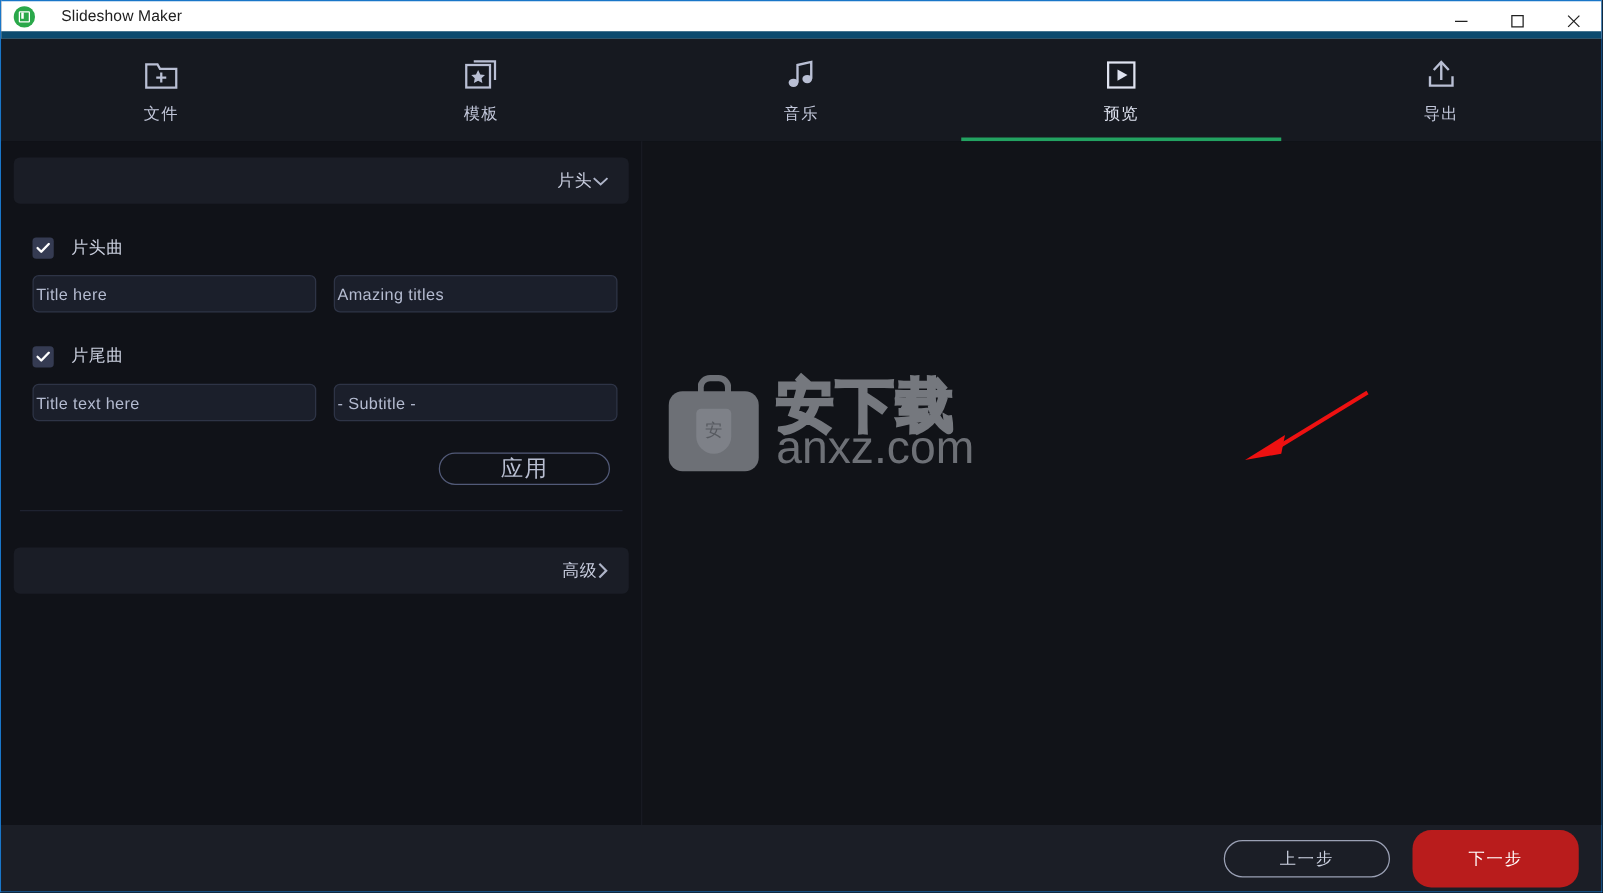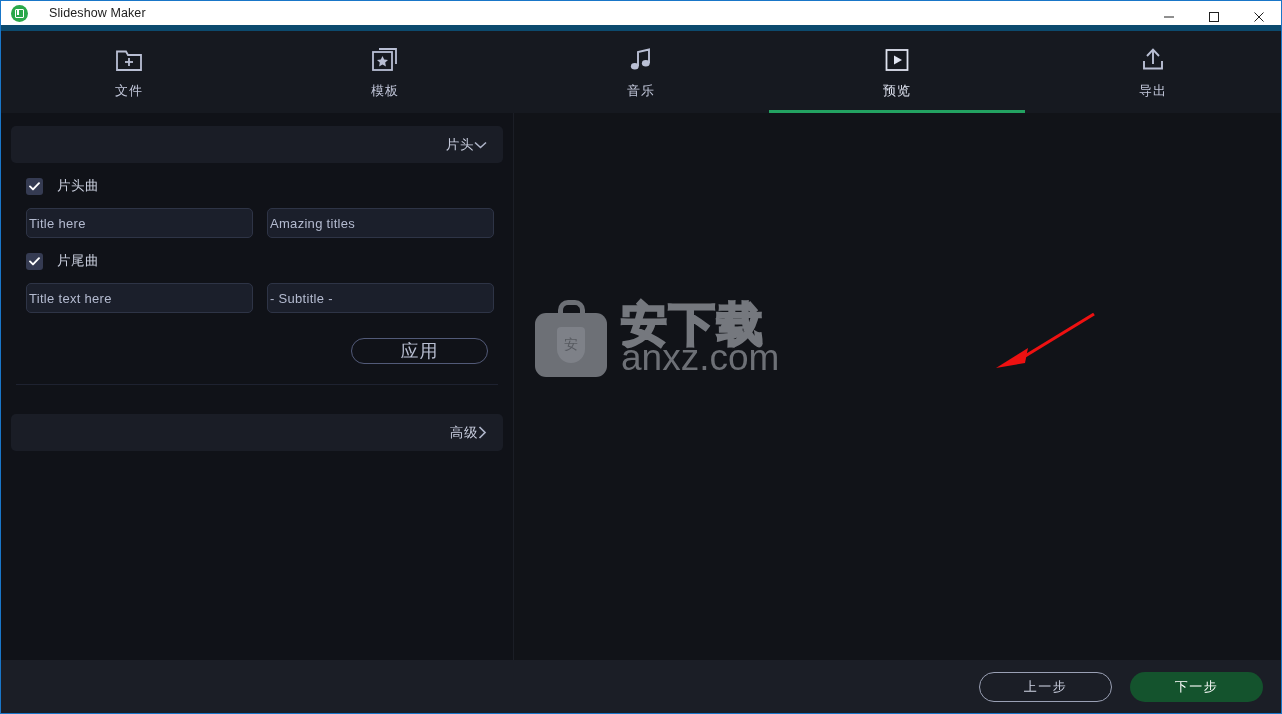--- a/index.html
+++ b/index.html
@@ -115,7 +115,7 @@
   .section { padding: 0 15px; }
   .check-row {
     display: flex; align-items: center; gap: 14px;
-    margin-top: 14px; margin-bottom: 0px;
+    margin-top: 26px; margin-bottom: 0px;
   }
   .checkbox {
     width: 17px; height: 17px; border-radius: 3px;

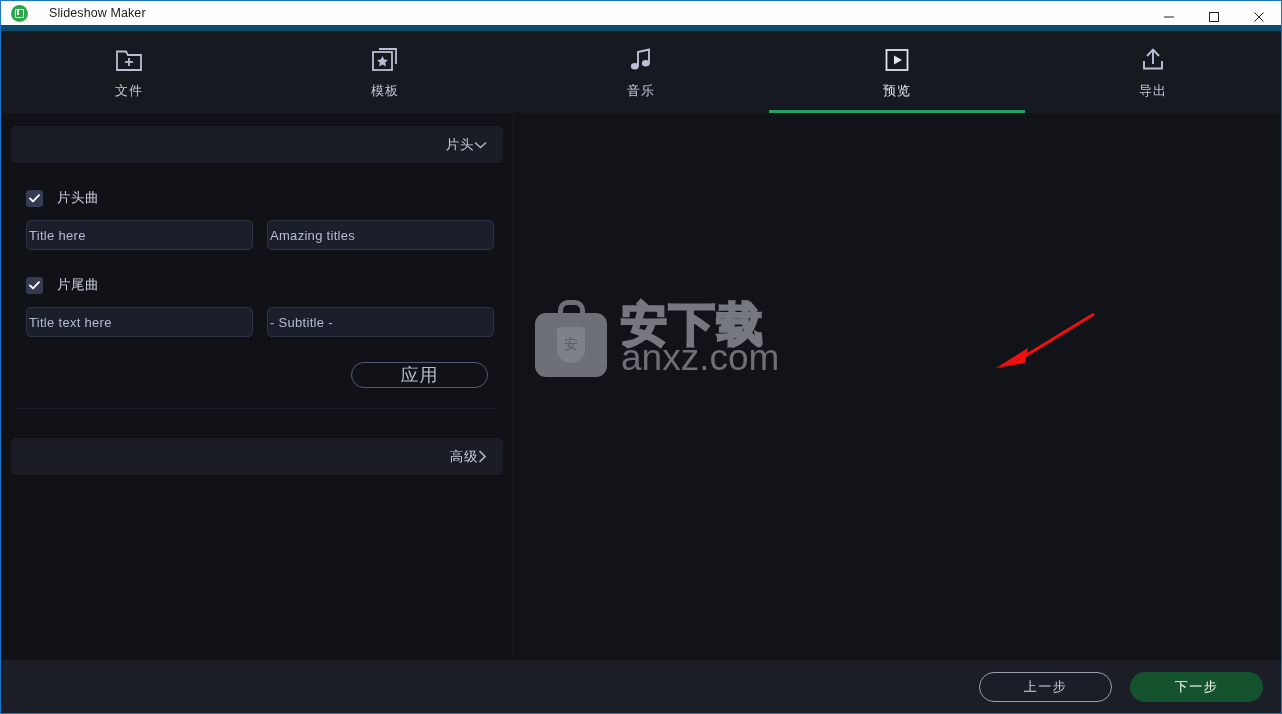--- a/index.html
+++ b/index.html
@@ -227,10 +227,10 @@
     display: flex; align-items: center; justify-content: center;
   }
   .btn-next {
-    width: 133px; height: 30px;
+    width: 133px; height: 46px;
     border: none;
     border-radius: 15px;
-    background: #14532d;
+    background: #b91c1c;
     color: #ffffff;
     font-size: 13px; letter-spacing: 1.5px;
     display: flex; align-items: center; justify-content: center;

